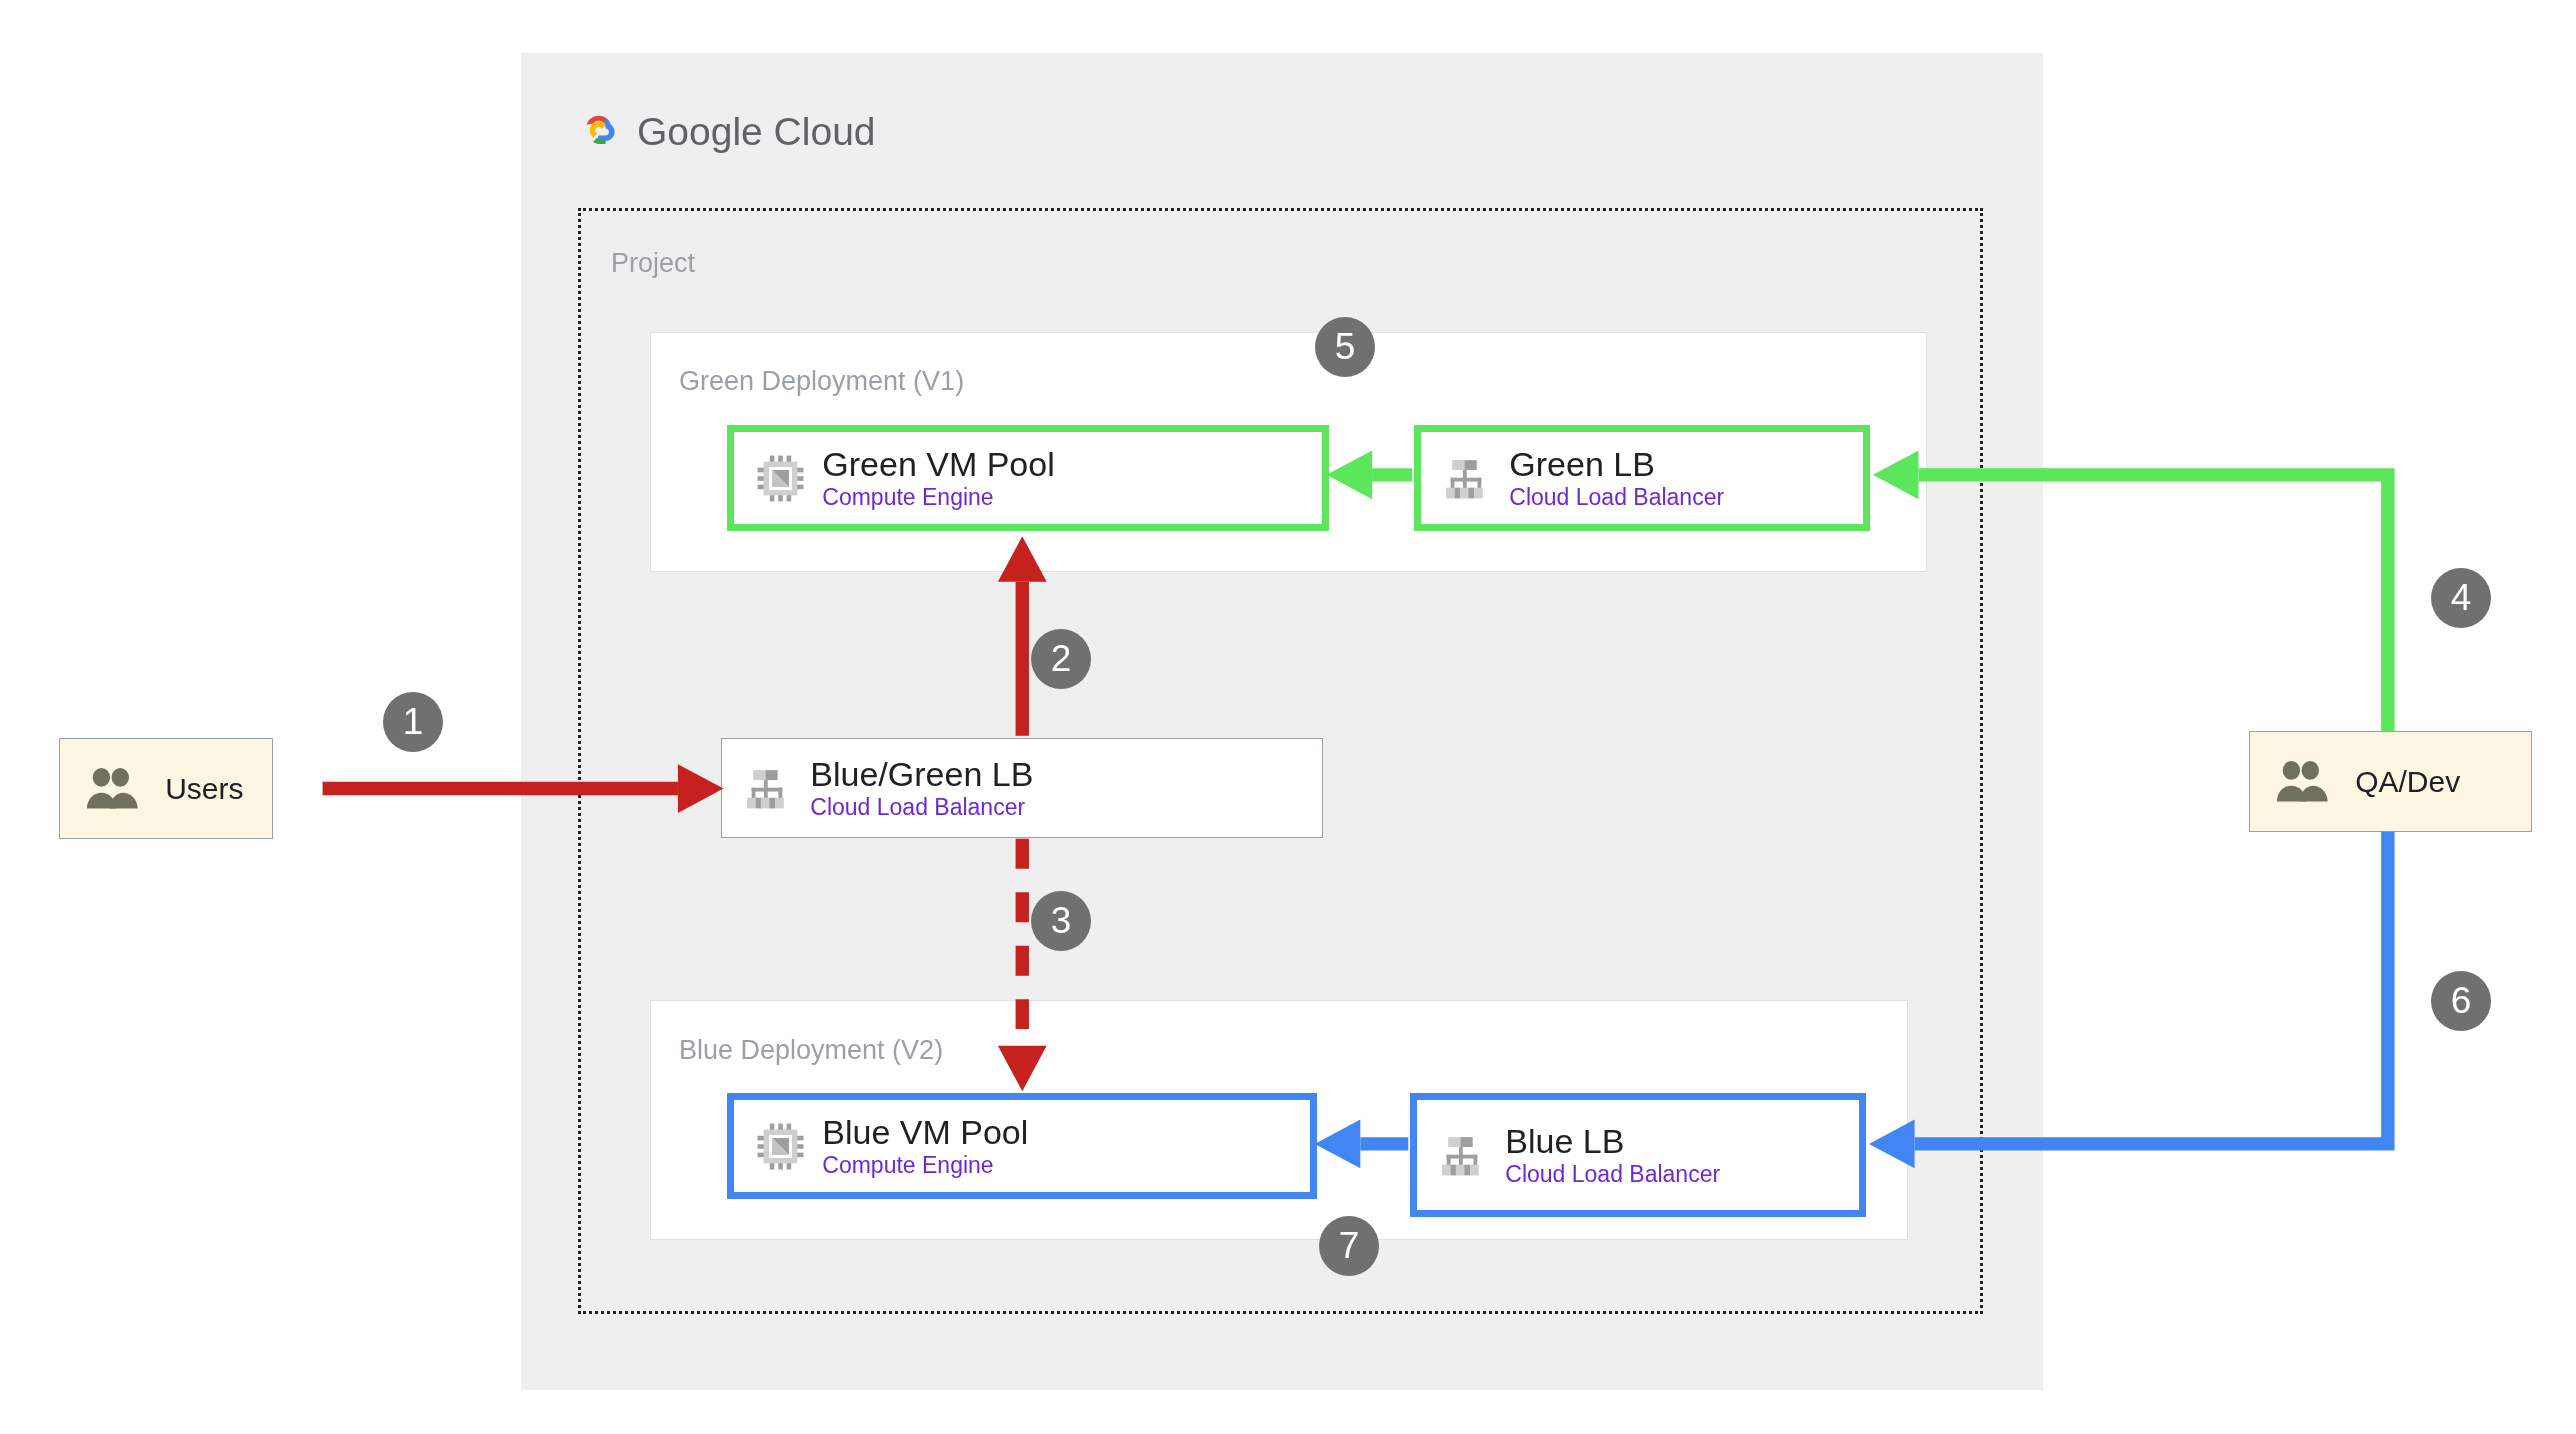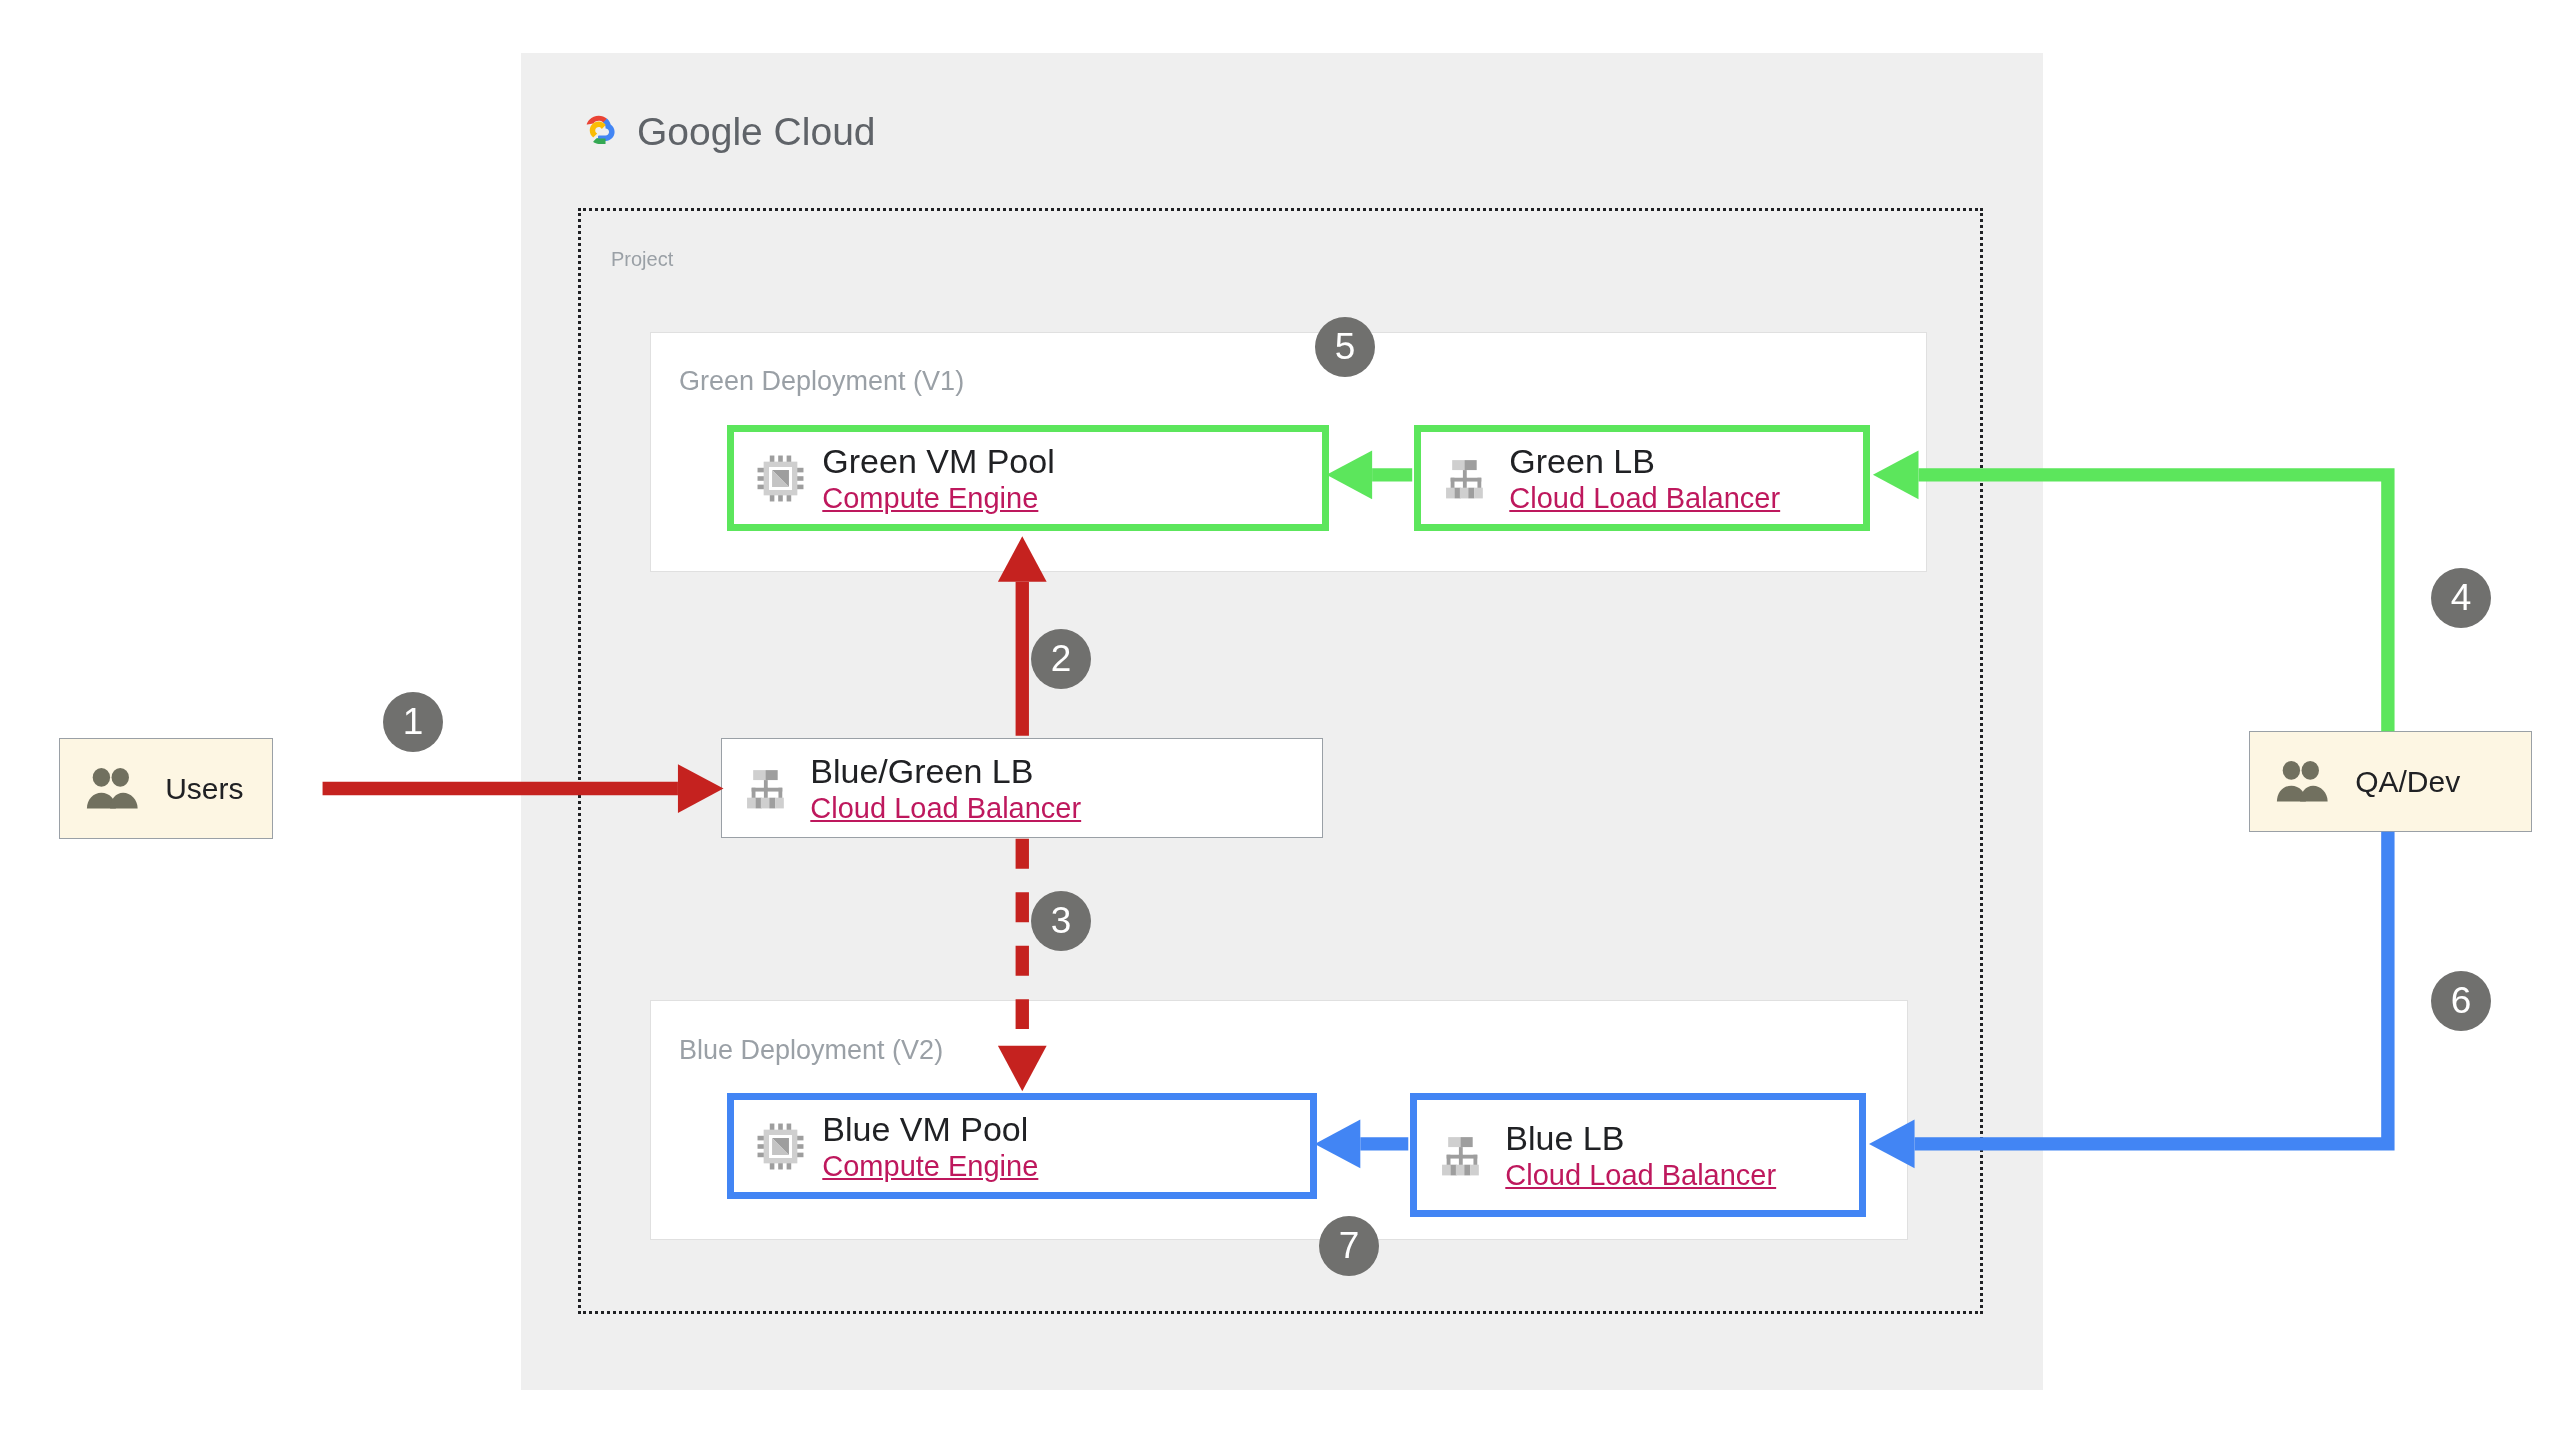--- a/index.html
+++ b/index.html
@@ -59,7 +59,7 @@
     position: absolute;
     left: 611px;
     top: 248px;
-    font-size: 20px;
+    font-size: 27px;
     color: #9aa0a6;
     white-space: nowrap;
   }

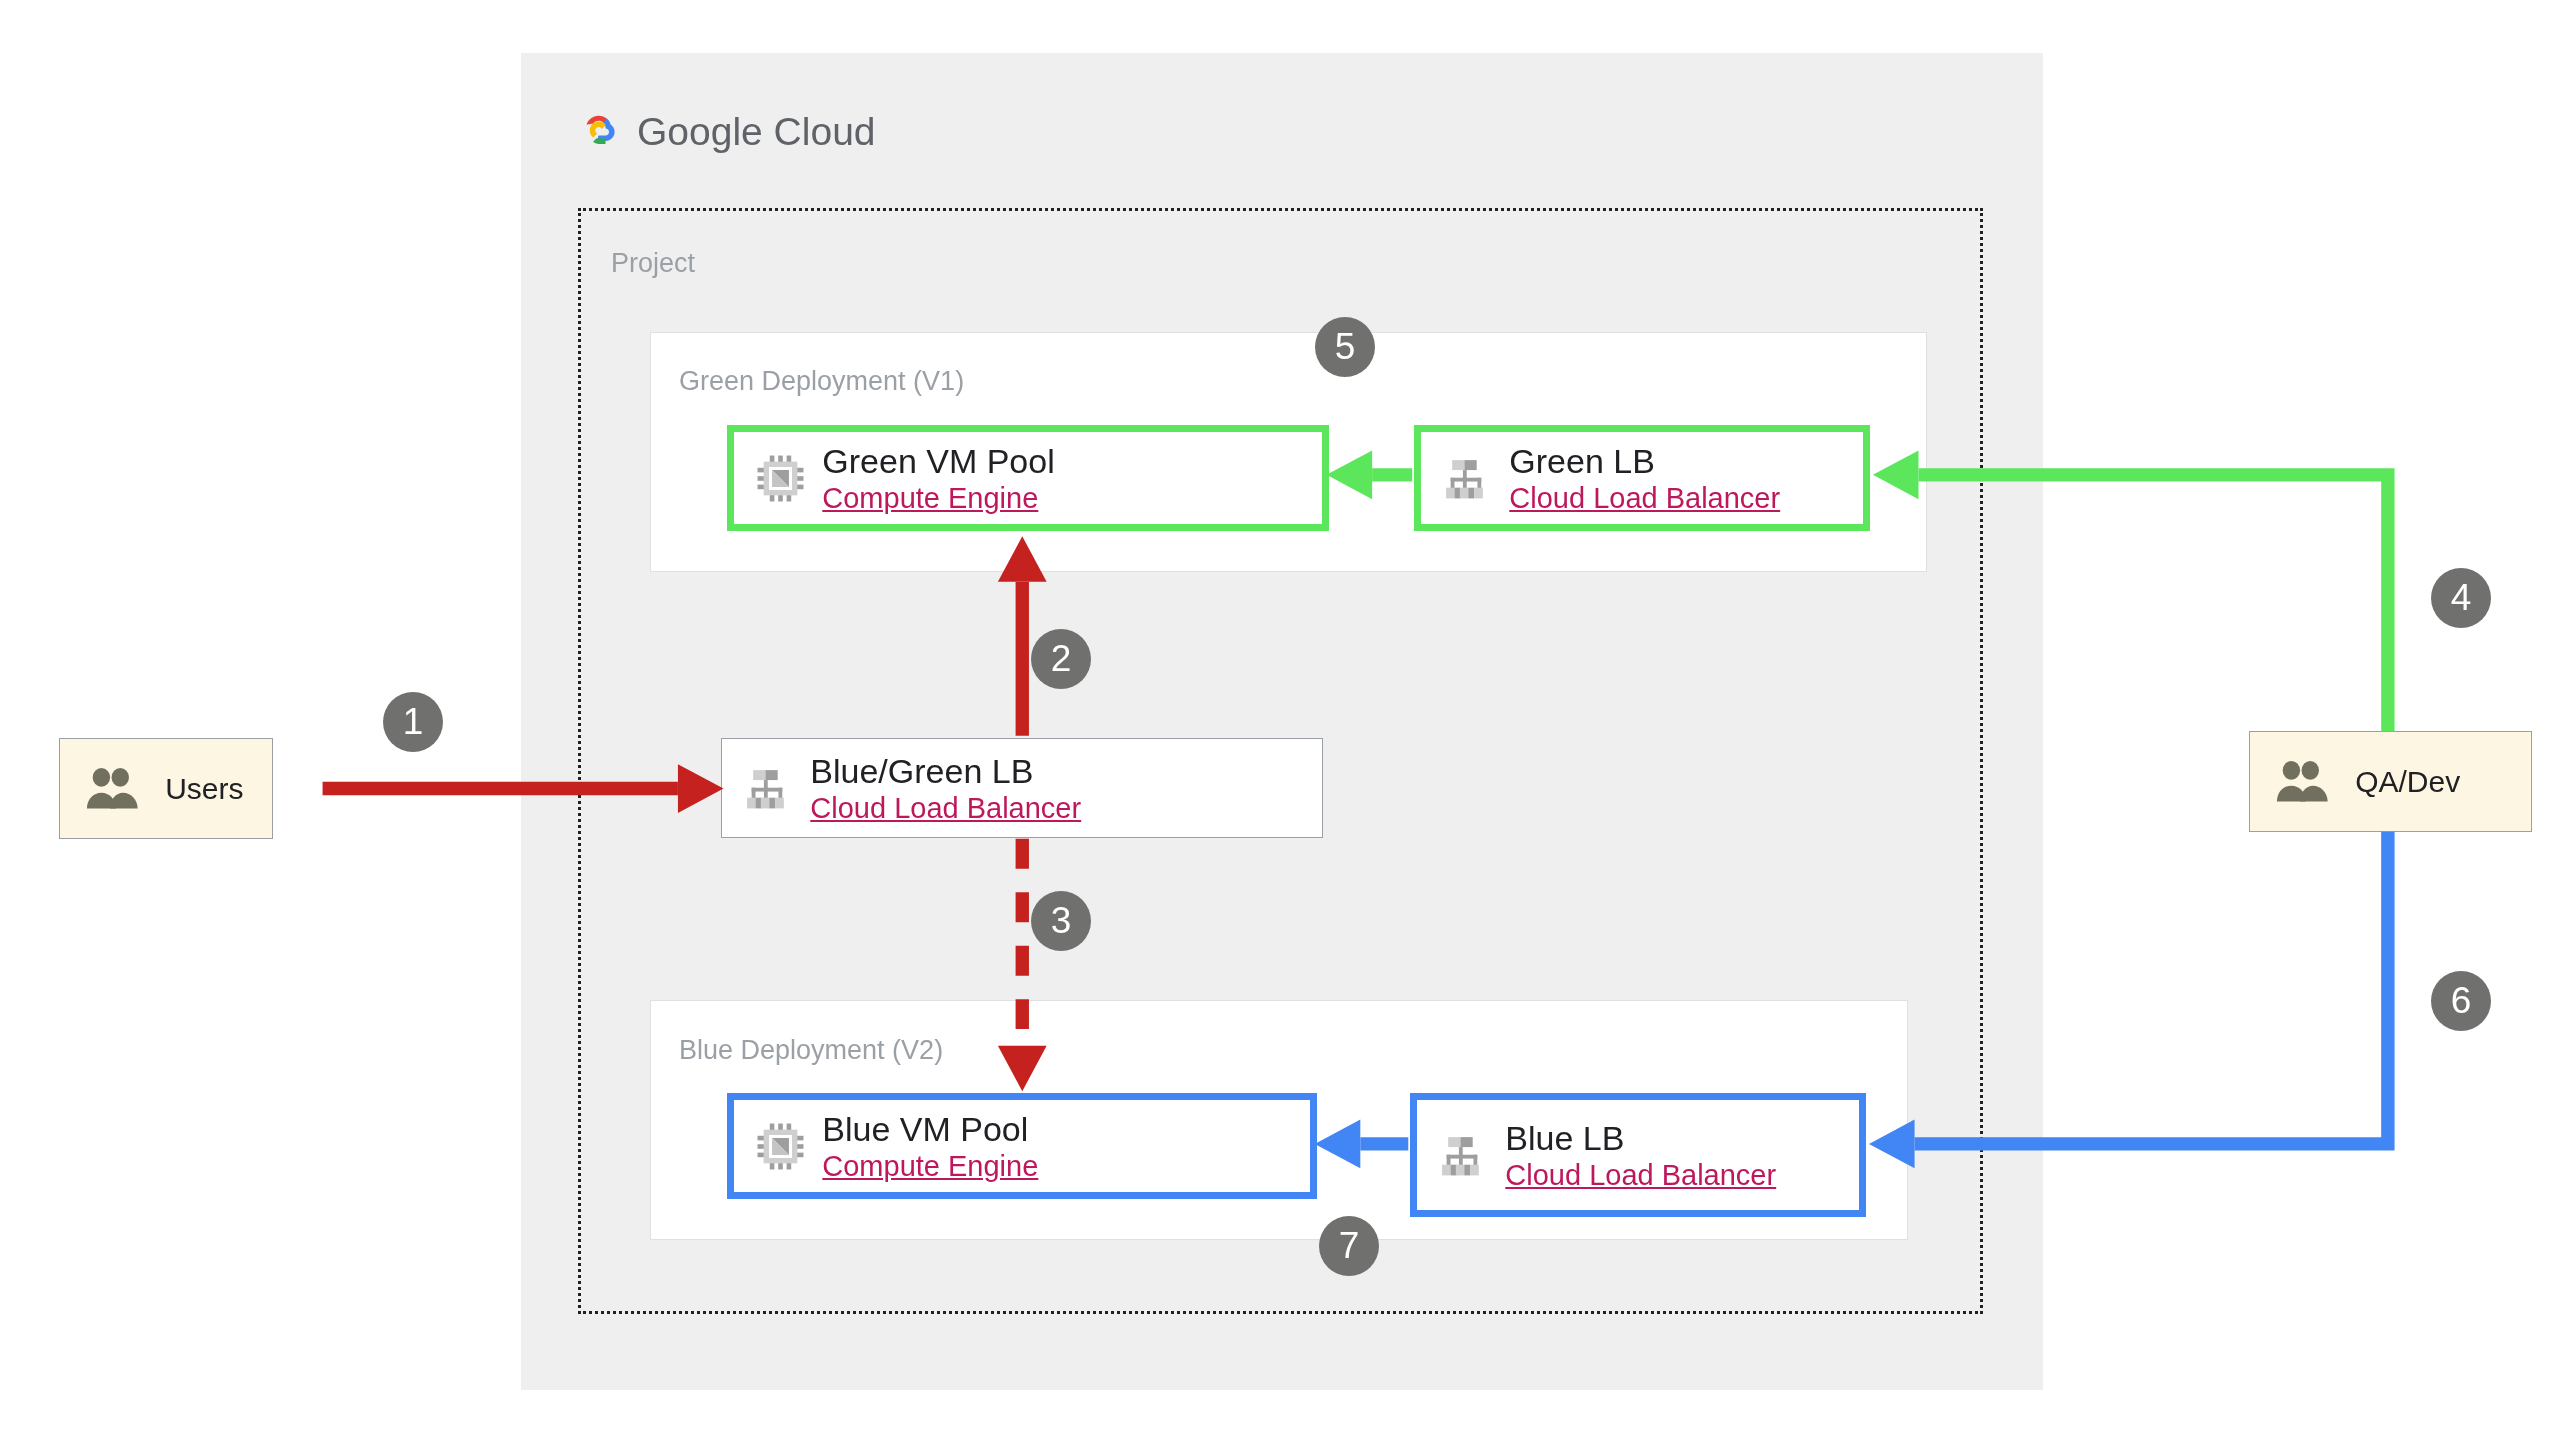--- a/index.html
+++ b/index.html
@@ -118,10 +118,9 @@
     white-space: nowrap;
   }
   .node-sub {
-    font-size: 29px;
-    color: #be185d;
-    white-space: nowrap;
-    text-decoration: underline;
+    font-size: 23px;
+    color: #6d28d9;
+    white-space: nowrap;
   }
 
   #node-green-vm { left: 727px;  top: 425px;  width: 602px; height: 106px; }

